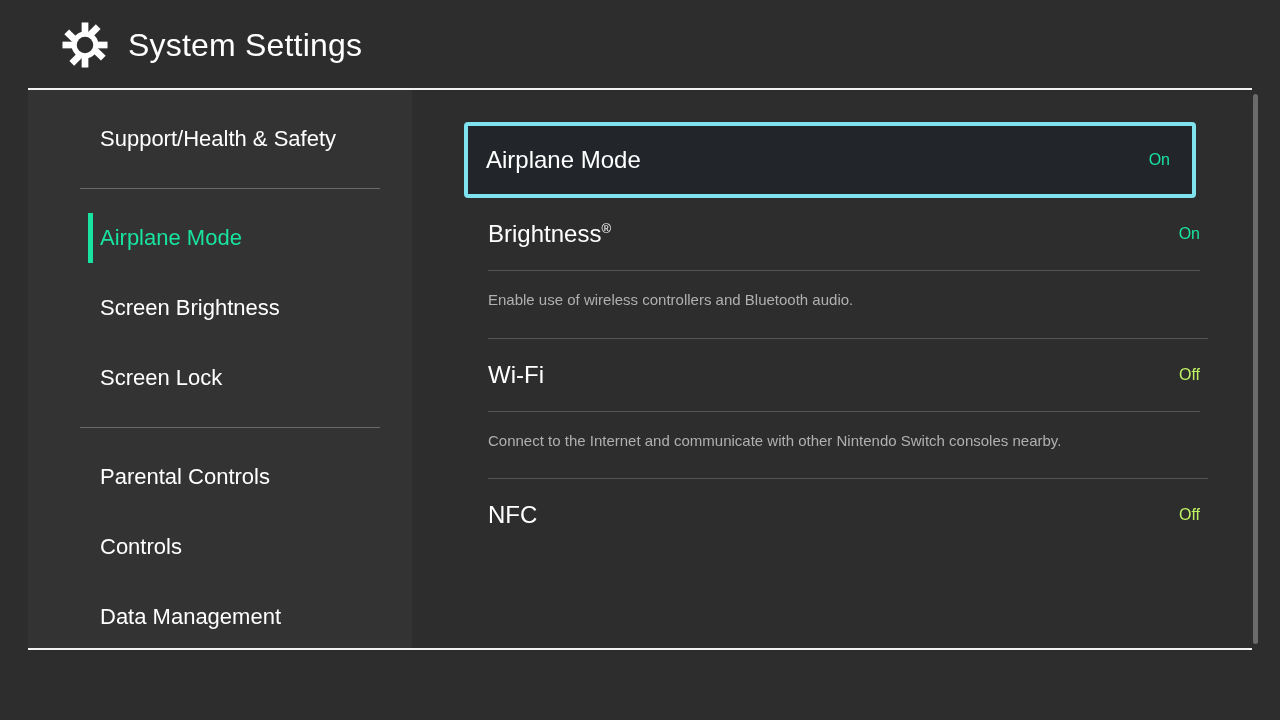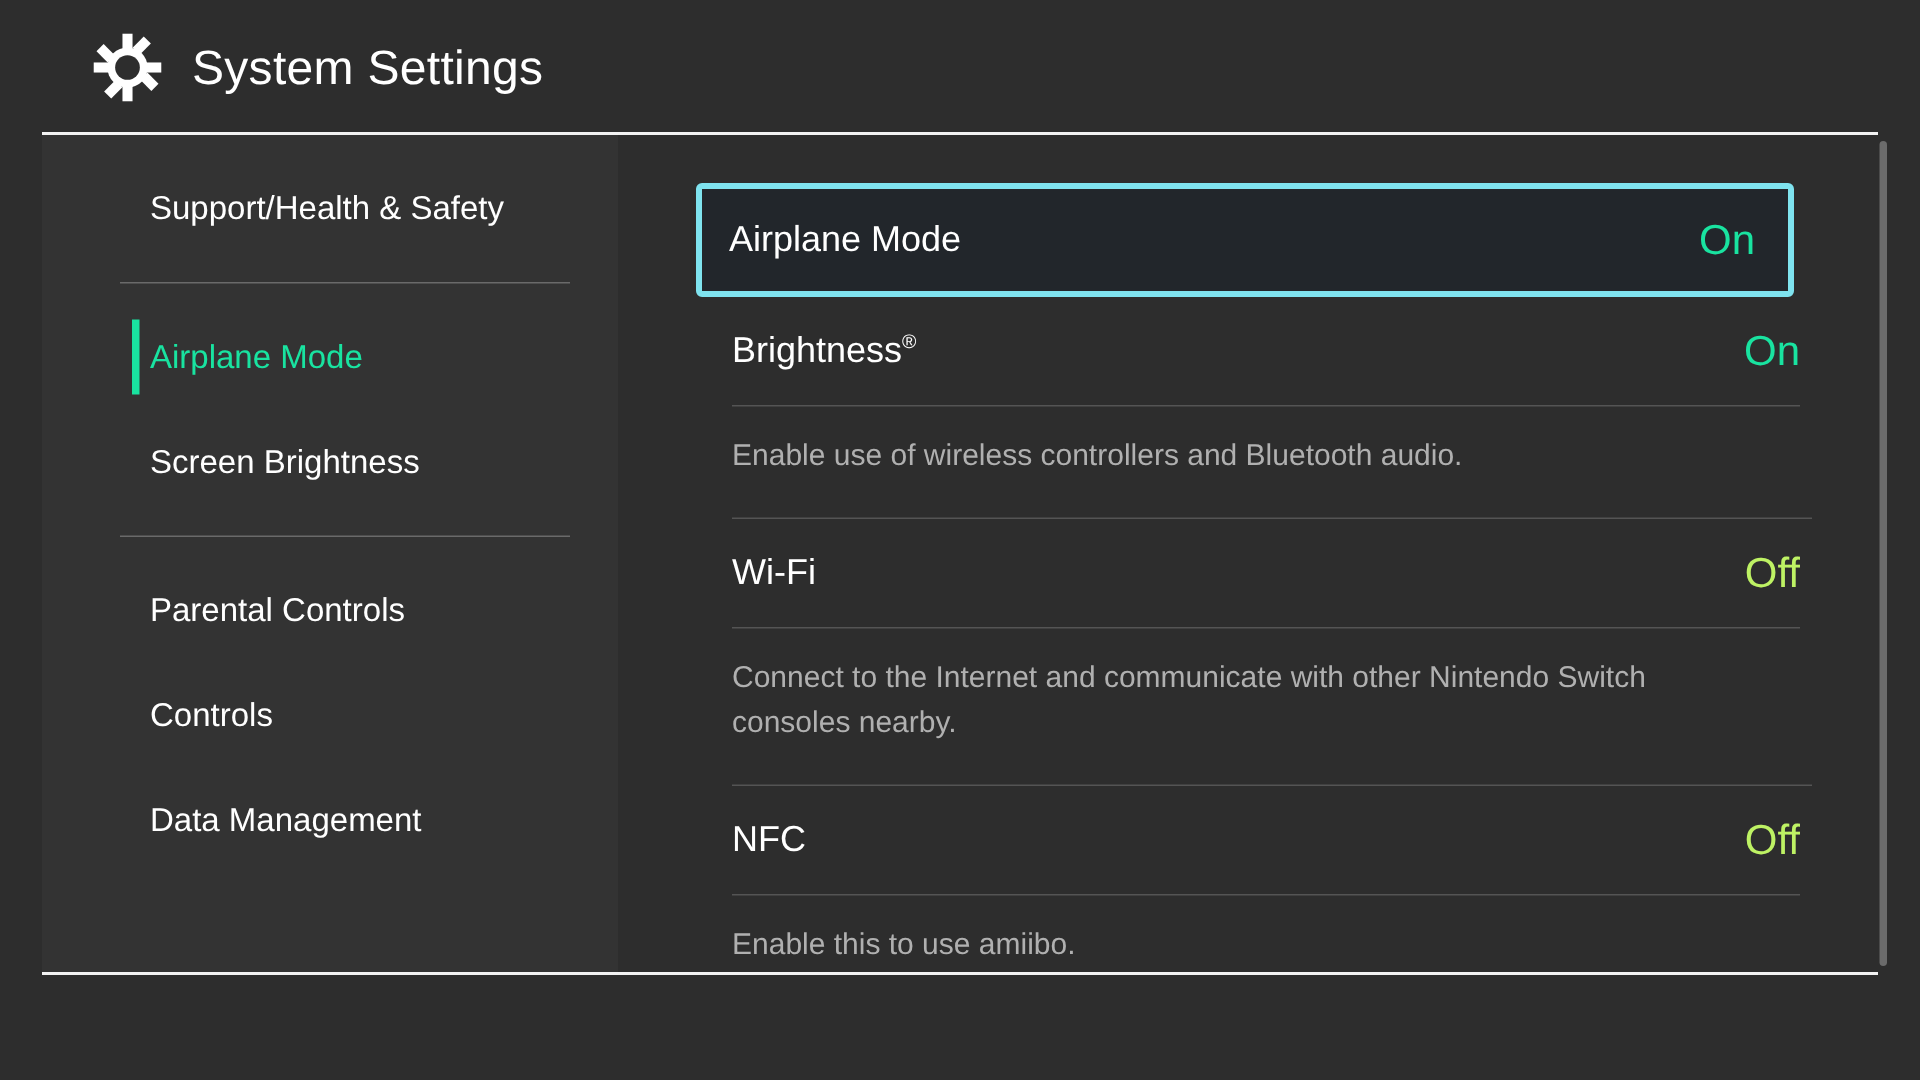--- a/index.html
+++ b/index.html
@@ -191,7 +191,7 @@
   }
 
   .row-value {
-    font-size: 28px;
+    font-size: 16px;
     line-height: 1;
     white-space: nowrap;
   }

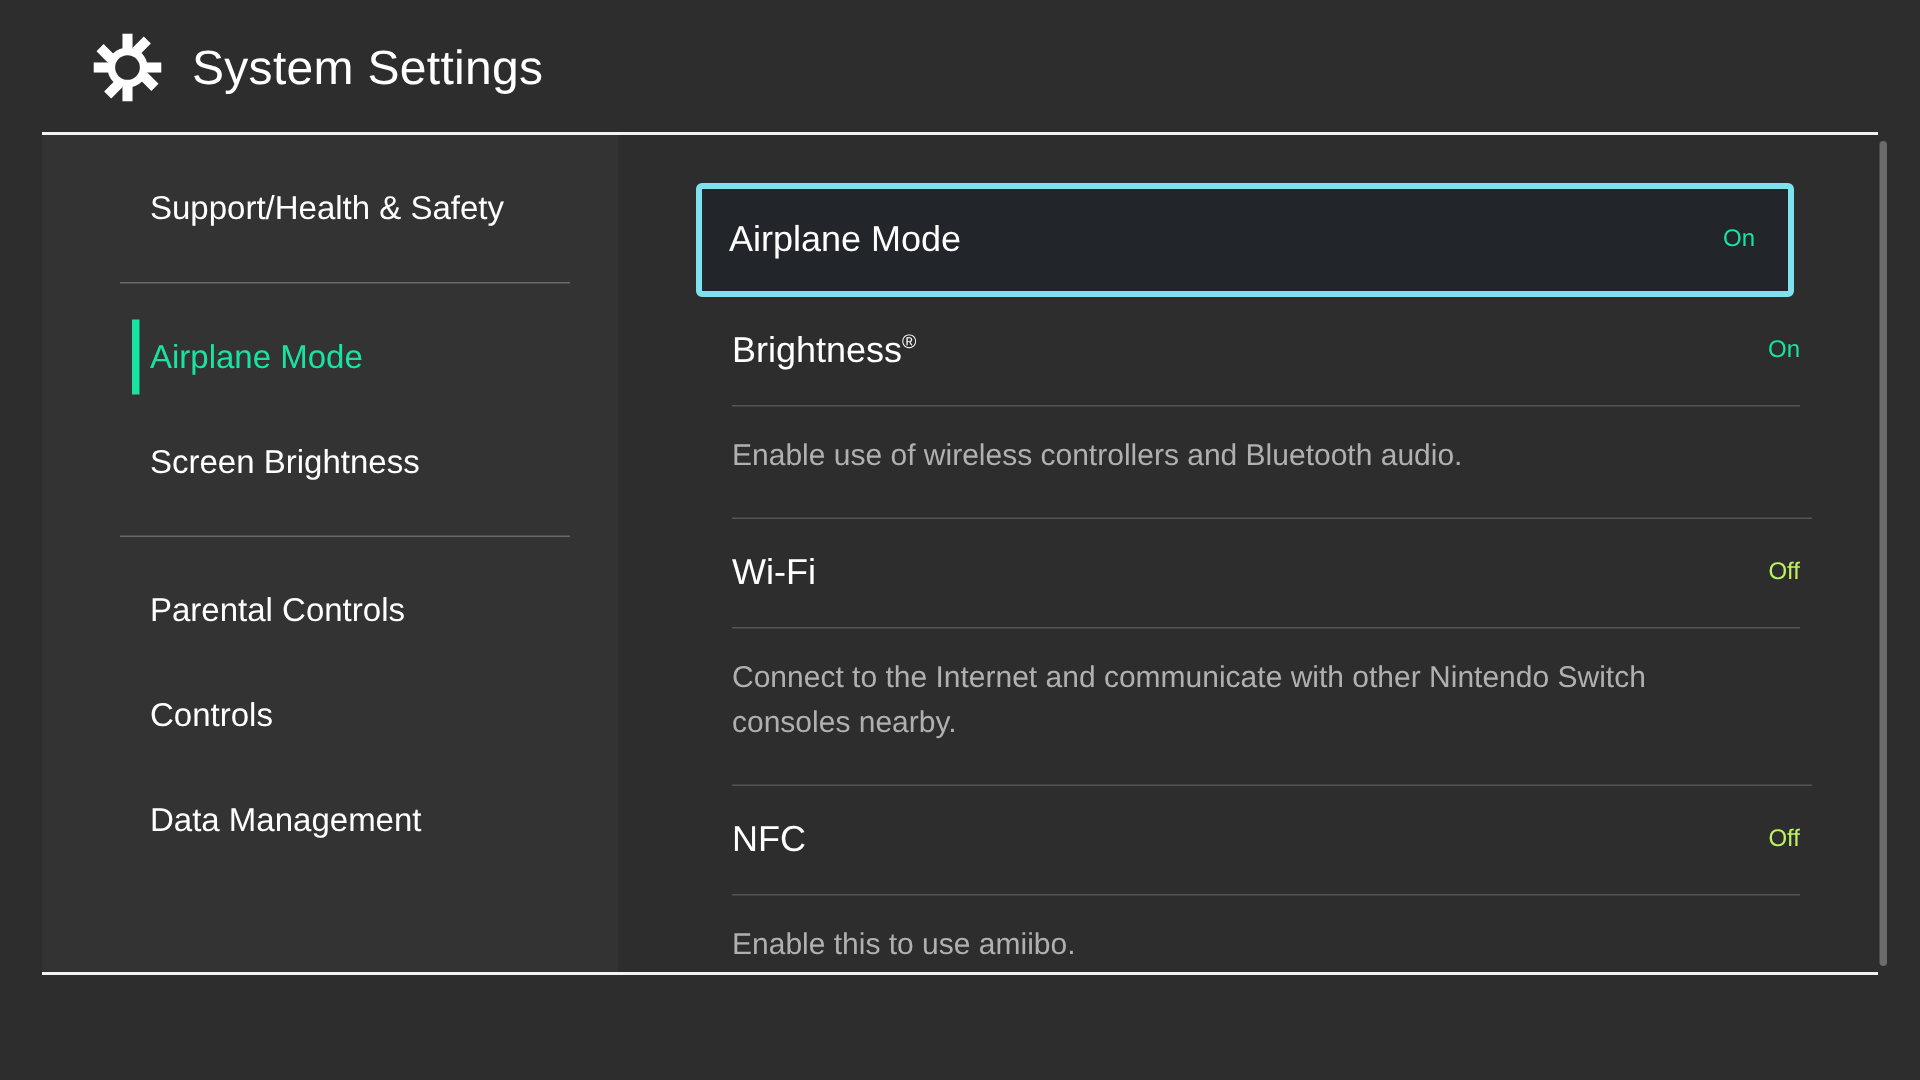--- a/index.html
+++ b/index.html
@@ -206,7 +206,7 @@
   }
 
   .row-desc {
-    font-size: 20px;
+    font-size: 15px;
     color: #b0b0b0;
     line-height: 1.5;
     max-width: 620px;

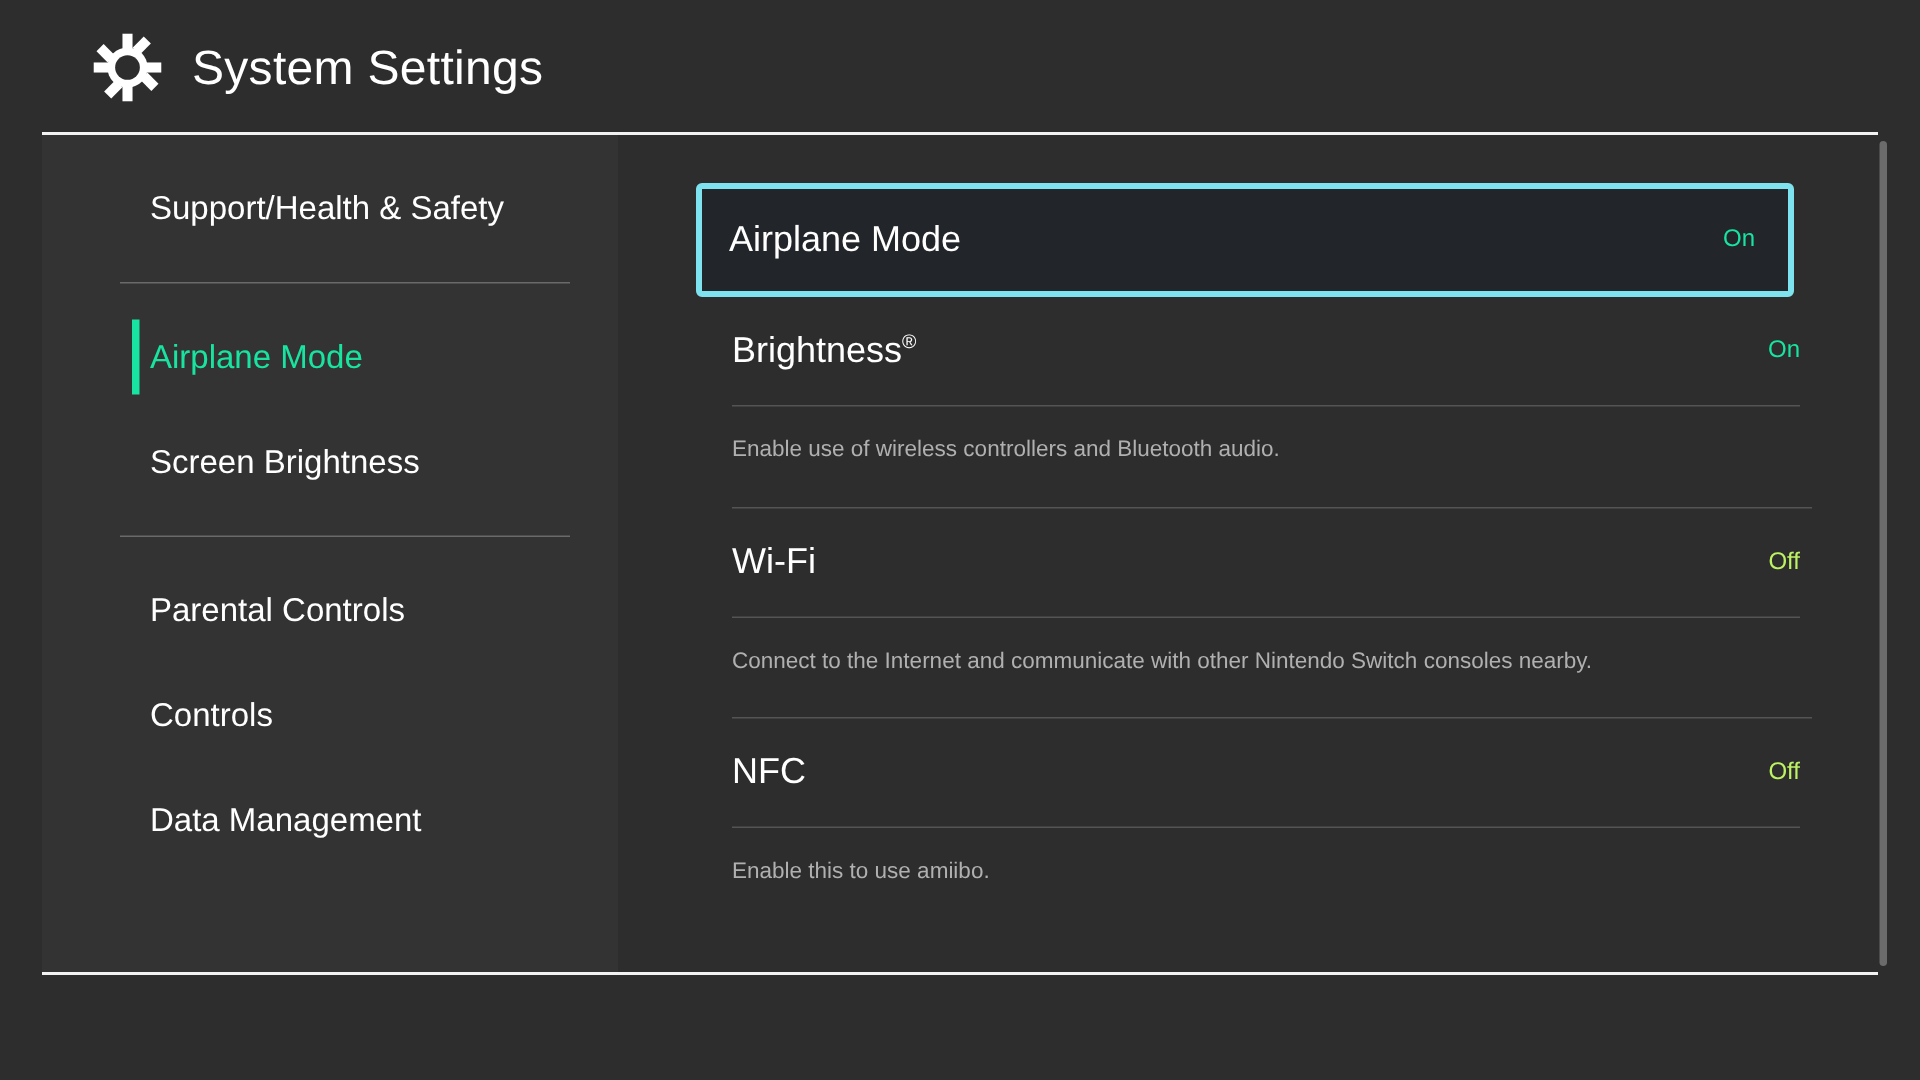--- a/index.html
+++ b/index.html
@@ -297,6 +297,9 @@
           <div class="nav-item">
             <span class="label">Screen Brightness</span>
           </div>
+          <div class="nav-item">
+            <span class="label">Screen Lock</span>
+          </div>
           <div class="nav-divider"></div>
           <div class="nav-item">
             <span class="label">Parental Controls</span>

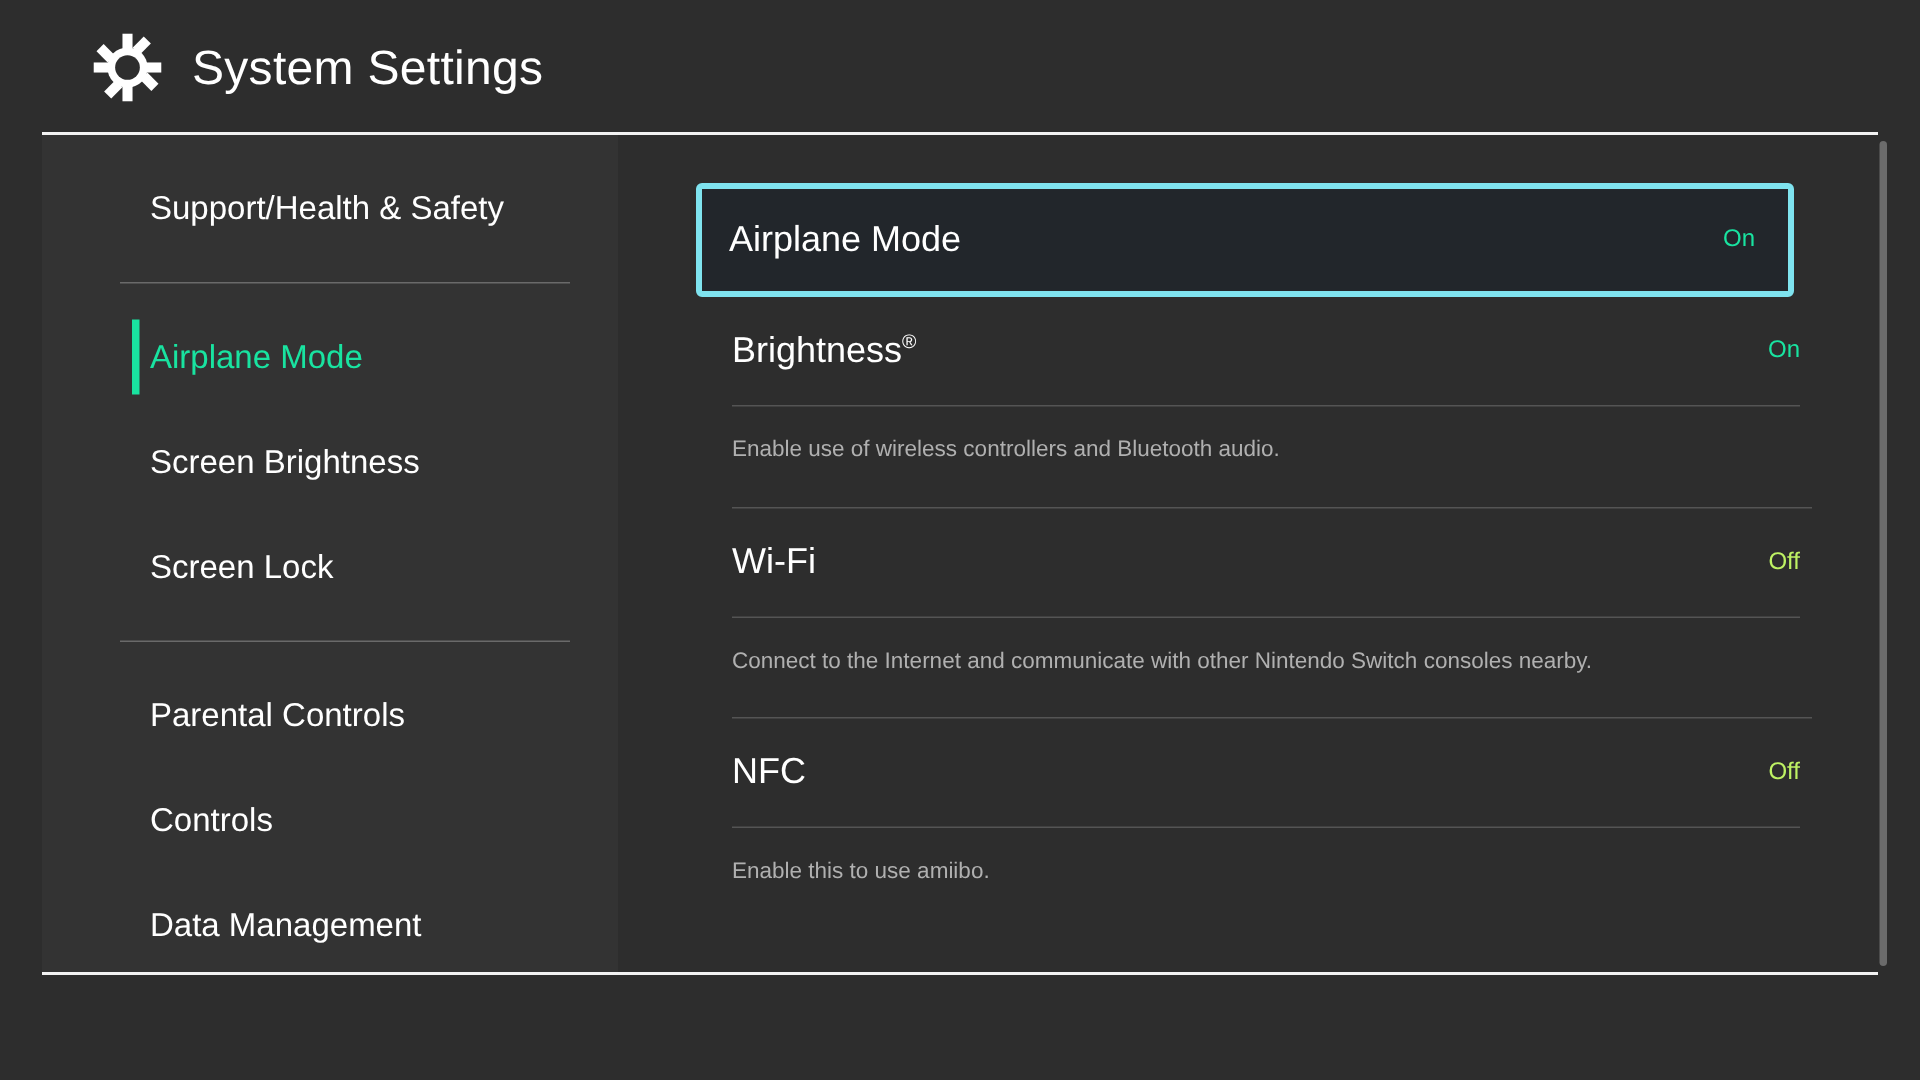--- a/index.html
+++ b/index.html
@@ -347,9 +347,6 @@
               <div class="row-title"><span>NFC</span></div>
               <div class="row-value off">Off</div>
             </div>
-            <div class="row-desc-wrap">
-              <div class="row-desc">Enable this to use amiibo.</div>
-            </div>
           </div>
         </div>
     </div>

